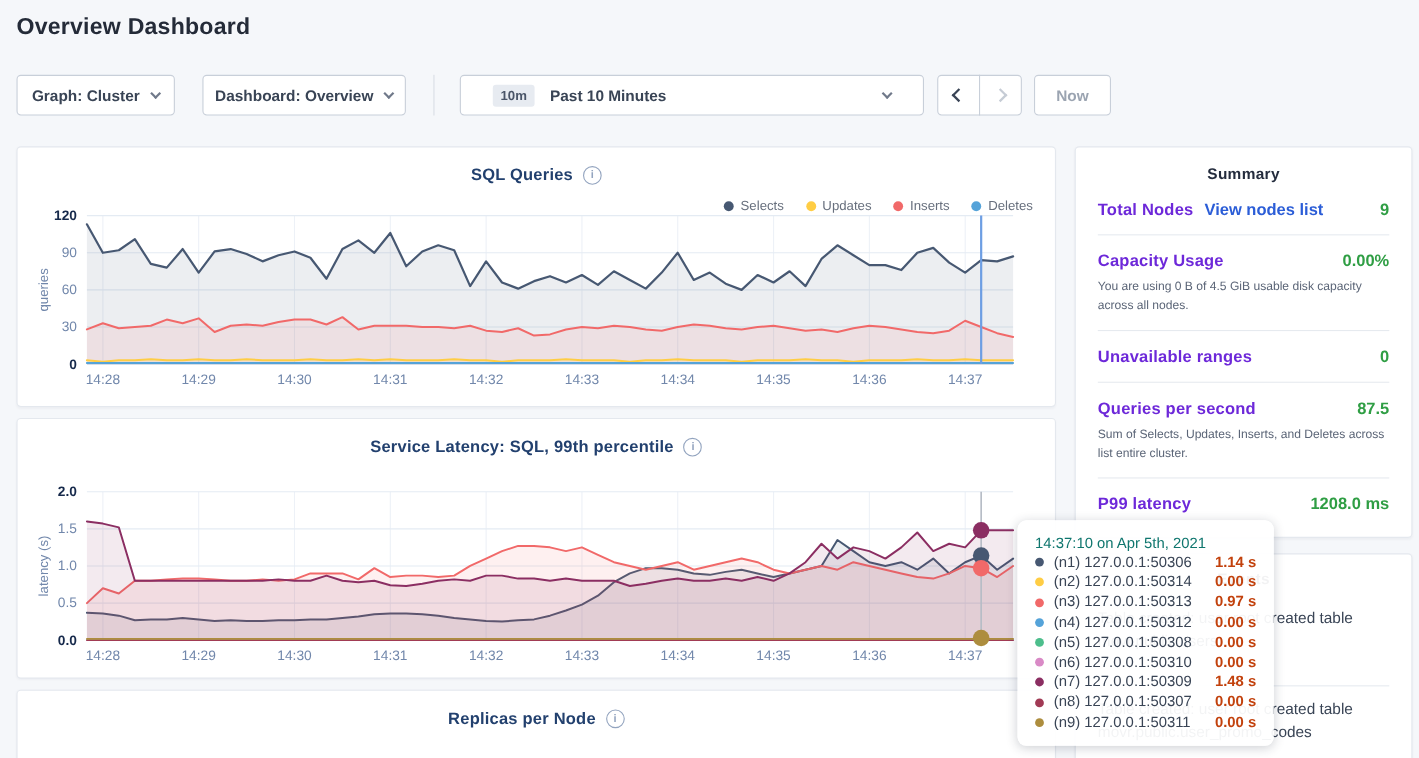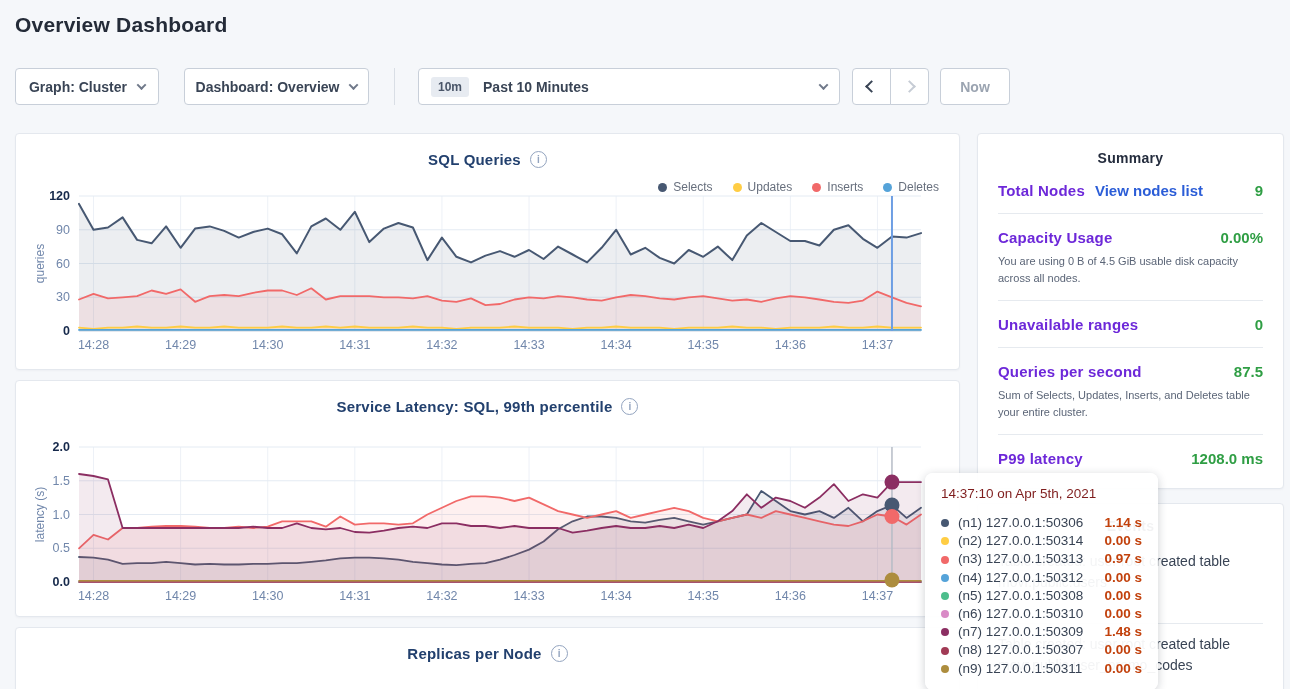--- a/index.html
+++ b/index.html
@@ -15,7 +15,7 @@
           transform:rotate(45deg) translate(-1px,-1px); display:inline-block; margin-left:11px; }
   .vdivider { position:absolute; left:394px; top:68px; width:1px; height:37px; background:#d9dee5; }
   .time-badge { background:#e7ebf1; border-radius:3px; font-size:12px; font-weight:700; color:#4a5568; padding:3px 7px; margin-right:14px; }
-  #time-picker { justify-content:flex-start; padding:0 12px; }
+  #time-picker { justify-content:flex-start; padding:0 29px; }
   #time-picker .chev { margin-left:auto; }
   .nav-ico { width:9px; height:9px; border-right:2.5px solid #394455; border-bottom:2.5px solid #394455; display:inline-block; }
   .nav-prev .nav-ico { transform:rotate(135deg); }

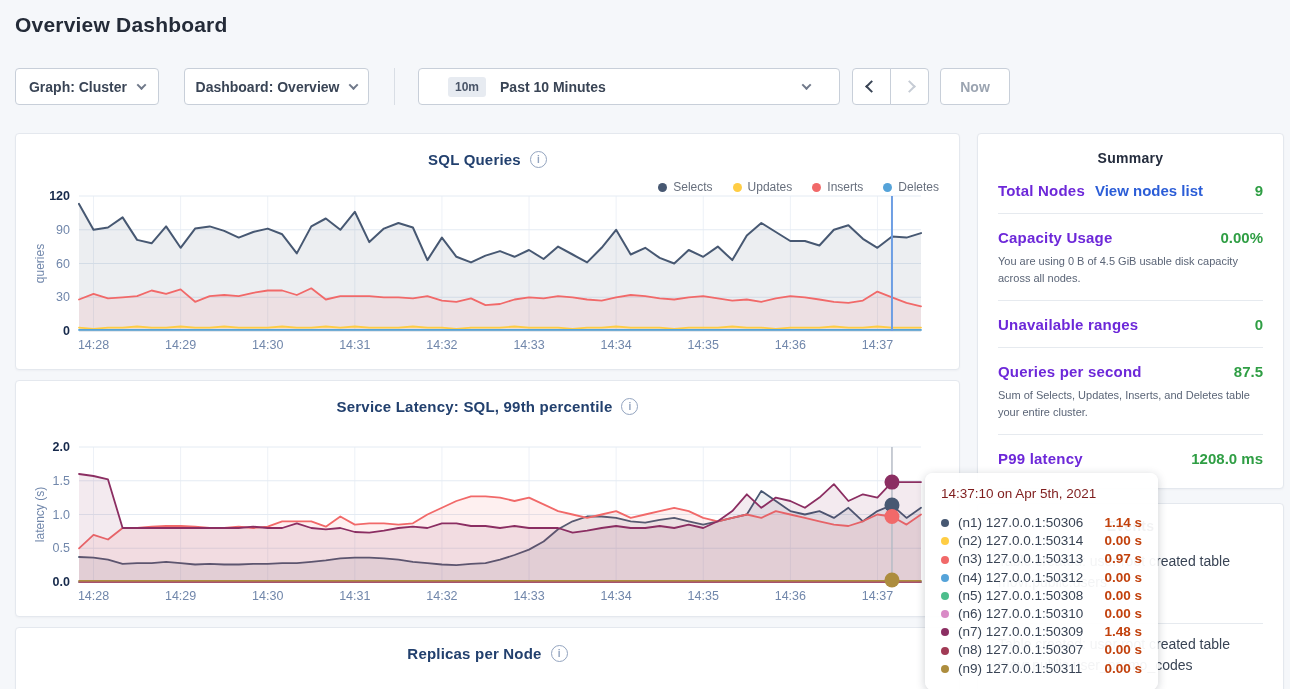--- a/index.html
+++ b/index.html
@@ -254,7 +254,7 @@
     <span class="sum-label">Queries per second</span>
     <span class="sum-value">87.5</span>
   </div>
-  <div class="sum-desc">Sum of Selects, Updates, Inserts, and Deletes table your entire cluster.</div>
+  <div class="sum-desc">Sum of Selects, Updates, Inserts, and Deletes across list entire cluster.</div>
   <hr class="sum-div">
 
   <div class="sum-row">

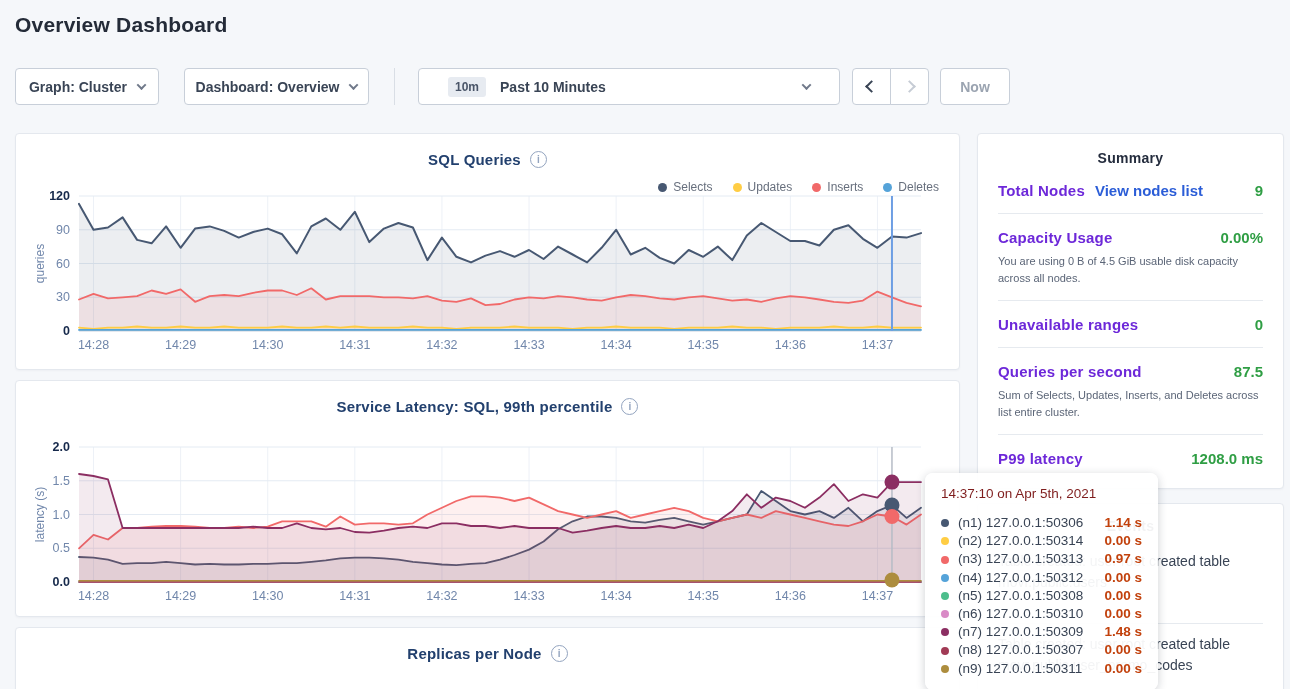--- a/index.html
+++ b/index.html
@@ -56,7 +56,7 @@
   
   .hover-tip { position:absolute; left:925px; top:473px; width:233px; background:rgba(255,255,255,.94);
                border-radius:8px; box-shadow:0 2px 10px rgba(30,40,60,.22); padding:13px 16px 12px; z-index:30; }
-  .tip-head { font-size:13.5px; color:#7f1d1d; margin-bottom:13px; }
+  .tip-head { font-size:13.5px; color:#0f766e; margin-bottom:1px; }
   .tip-row { display:flex; align-items:center; font-size:13.5px; color:#394455; line-height:18.2px; }
   .tip-dot { width:8px; height:8px; border-radius:50%; margin-right:9px; flex:none; }
   .tip-val { margin-left:auto; font-weight:700; color:#c2410c; }

